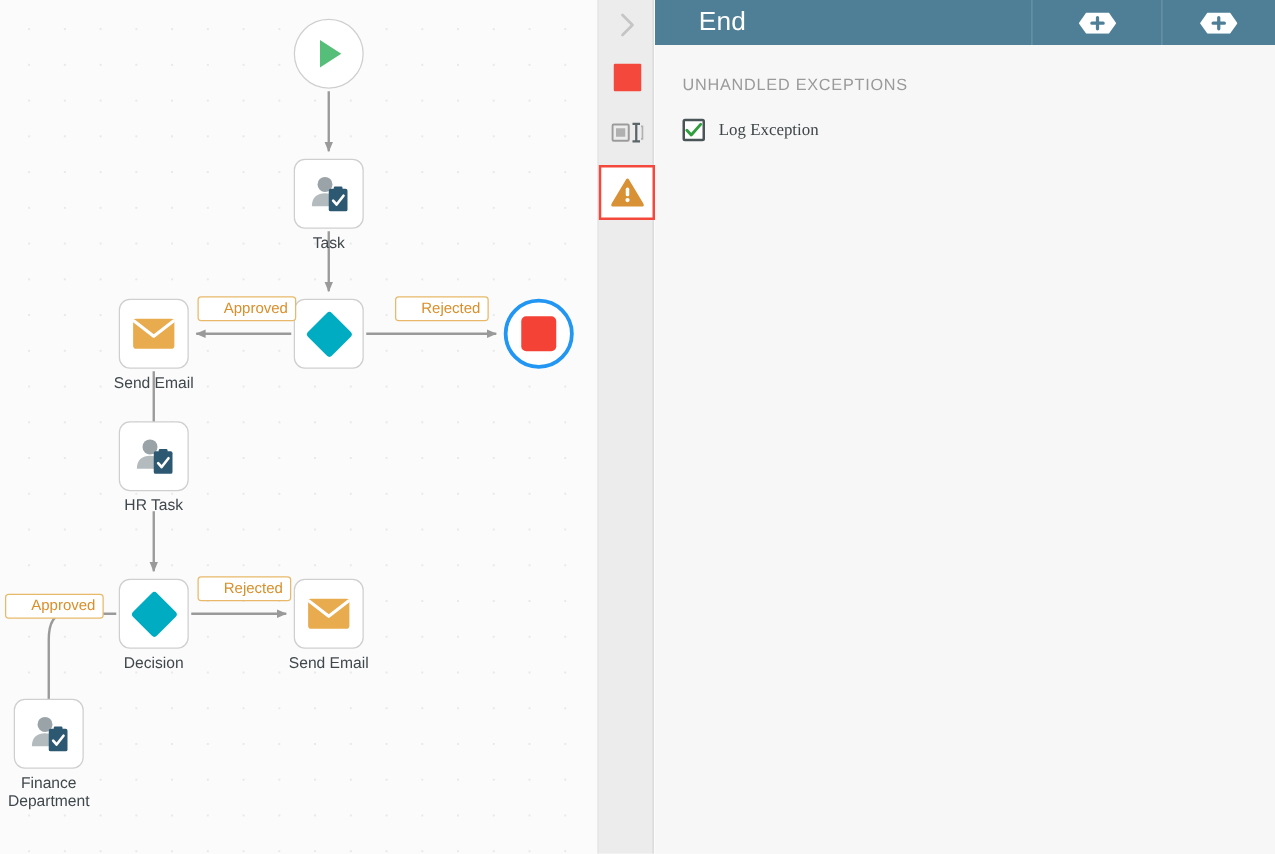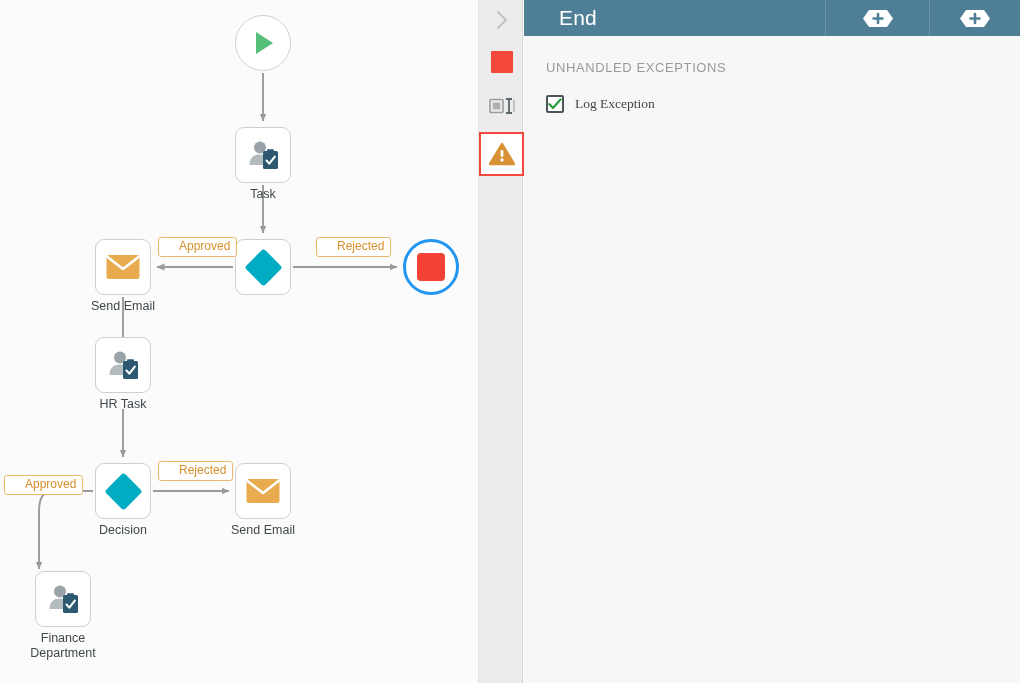--- a/index.html
+++ b/index.html
@@ -244,7 +244,7 @@
       <div class="node-label">Send Email</div>
     </div>
 
-    <div class="node" style="left:11px; top:571px;margin-left:24px;">
+    <div class="node" style="left:11px; top:559px;">
       <div class="node-shape">
         <svg width="34" height="34" viewBox="0 0 34 34">
           <circle cx="14" cy="9.5" r="6" fill="#9aa3a8"></circle>

